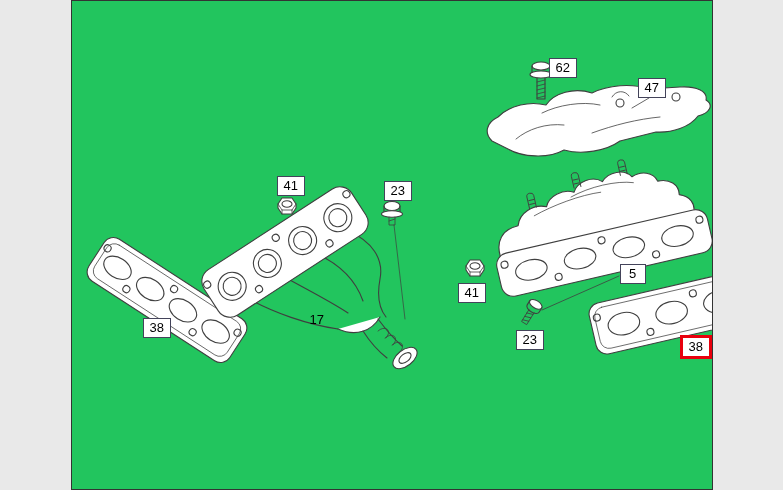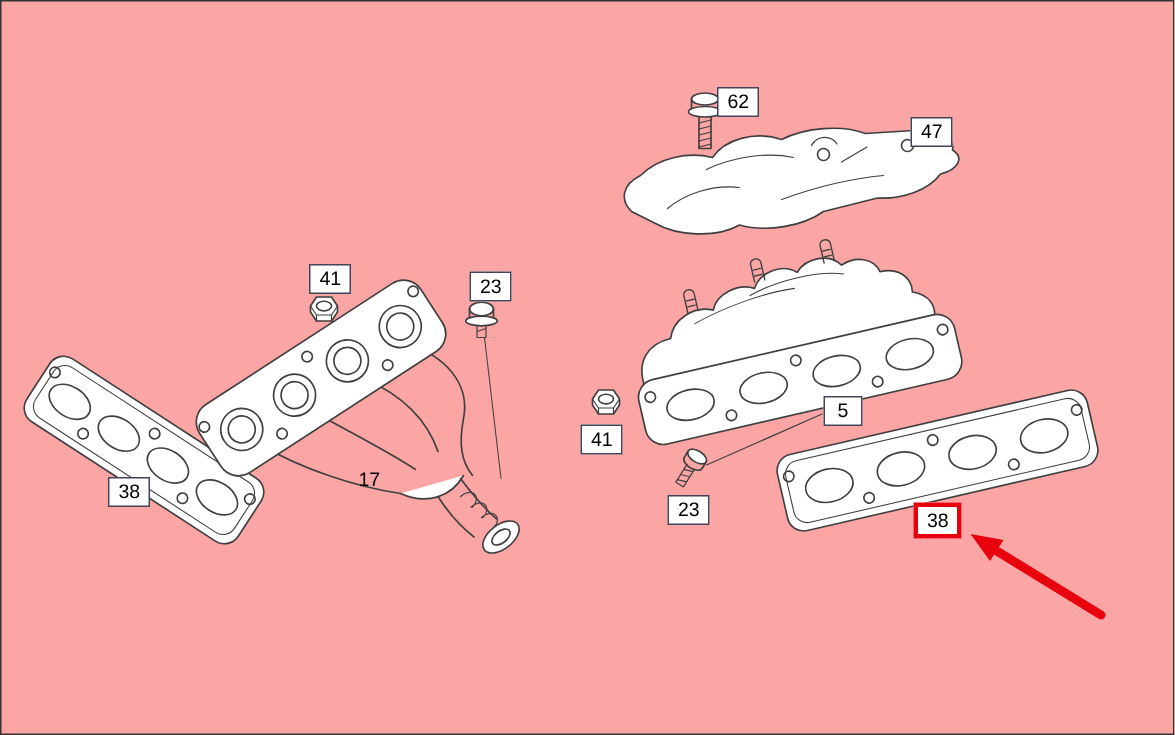--- a/index.html
+++ b/index.html
@@ -4,7 +4,7 @@
 <style>
   html,body{margin:0;padding:0;background:#e9e9e9;font-family:"Liberation Sans",sans-serif;}
   .canvas{
-    position:relative;width:783px;height:490px;background:#fca5a5;
+    position:relative;width:642px;height:490px;background:#22c55e;
     border:1px solid #333;box-sizing:border-box;overflow:hidden;margin:0 auto;
   }
   svg{position:absolute;left:0;top:0;}

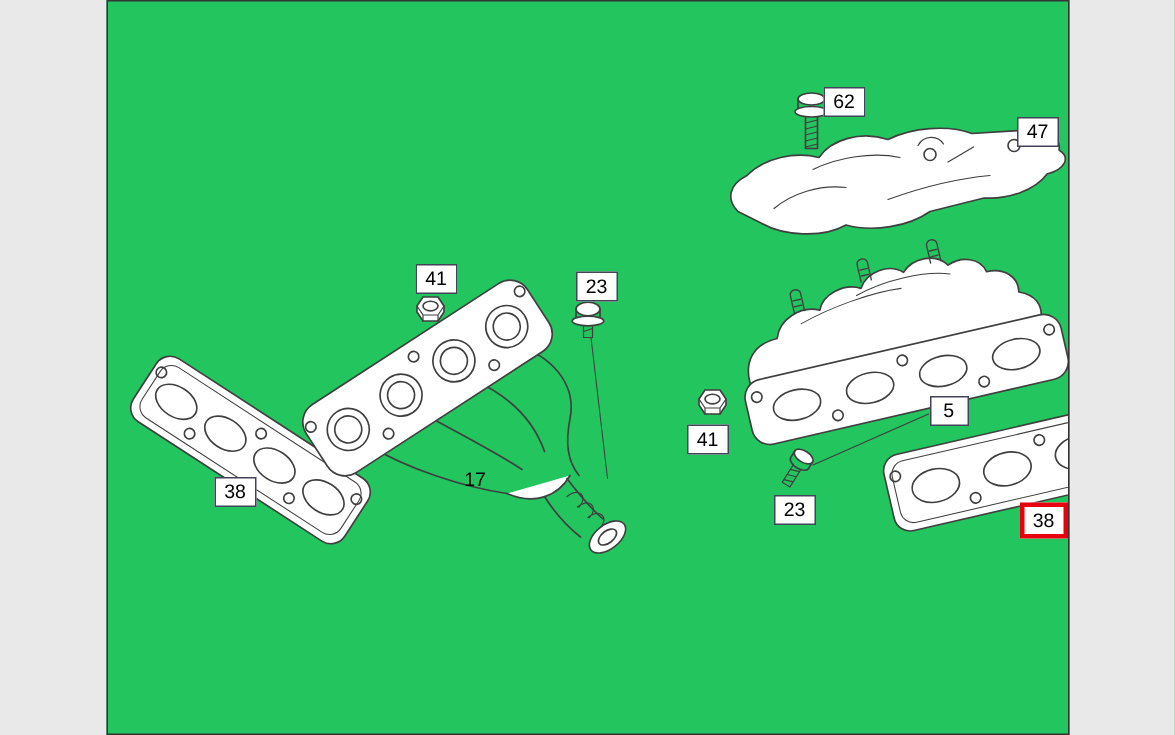--- a/index.html
+++ b/index.html
@@ -166,7 +166,7 @@
   </svg>
 
   <div class="part-label" style="left:477px;top:57px;">62</div>
-  <div class="part-label" style="left:566px;top:77px;margin-left:40px;">47</div>
+  <div class="part-label" style="left:566px;top:77px;">47</div>
   <div class="part-label" style="left:205px;top:175px;">41</div>
   <div class="part-label" style="left:312px;top:180px;">23</div>
   <div class="part-label" style="left:71px;top:317px;">38</div>

